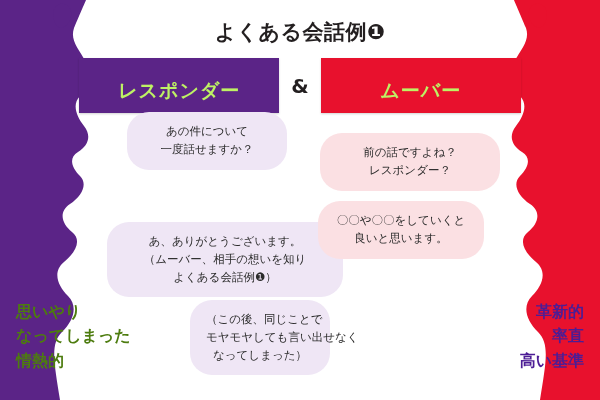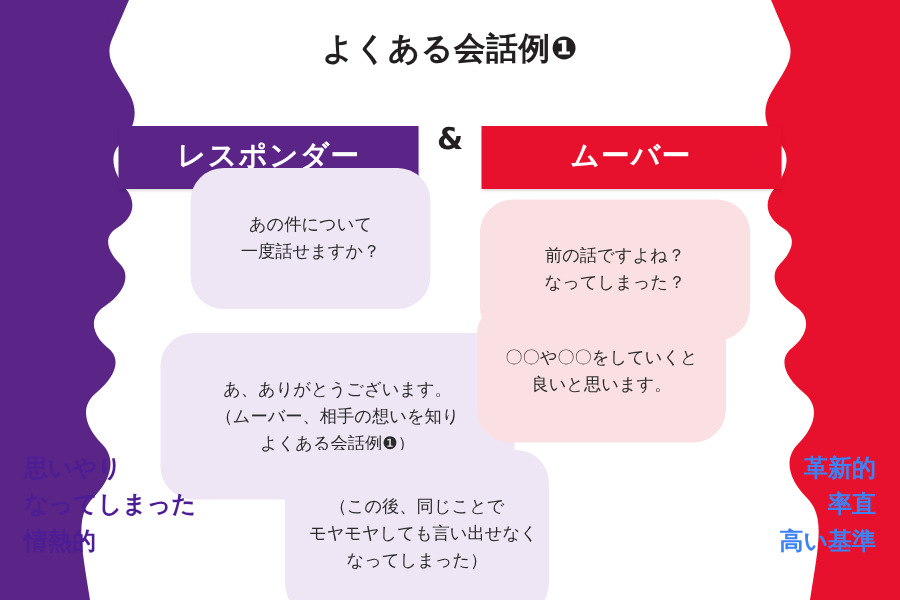--- a/index.html
+++ b/index.html
@@ -58,14 +58,13 @@
   }
   .role-pill {
     min-width: 172px;
-    padding: 7px 14px 9px;
+    padding: 20px 14px 9px;
     text-align: center;
-    color: #ffffff;
+    color: #bef264;
     font-size: 19px;
     font-weight: bold;
     letter-spacing: 1px;
     box-shadow: 0 1px 2px rgba(0,0,0,.18);
-    margin-top: 26px;
   }
   .role-responder { background: #5b2487; }
   .role-mover { background: #e8112d; }

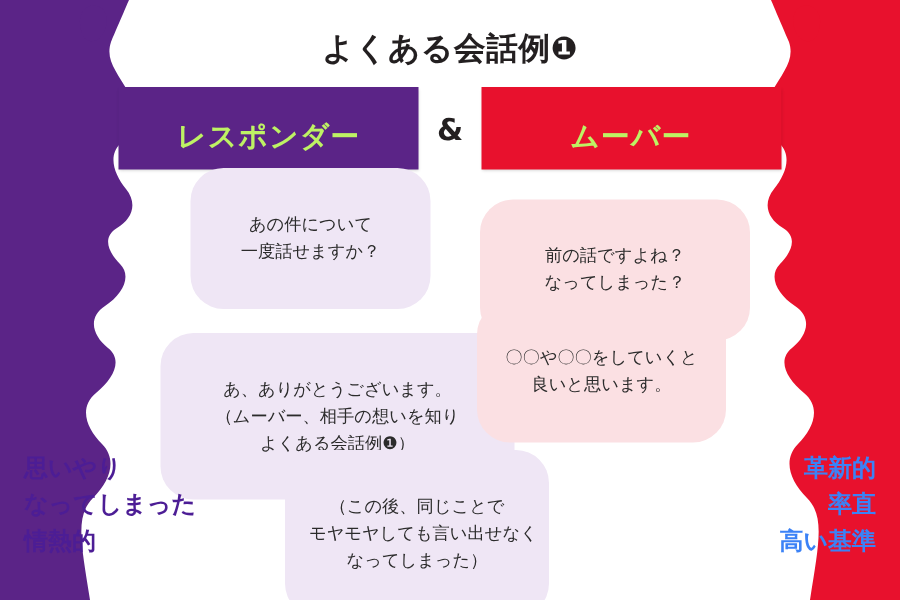--- a/index.html
+++ b/index.html
@@ -78,7 +78,7 @@
   .bubble {
     position: absolute;
     border-radius: 22px;
-    padding: 29px 16px;
+    padding: 11px 16px;
     font-size: 11.5px;
     line-height: 1.55;
     color: #2b2b2b;

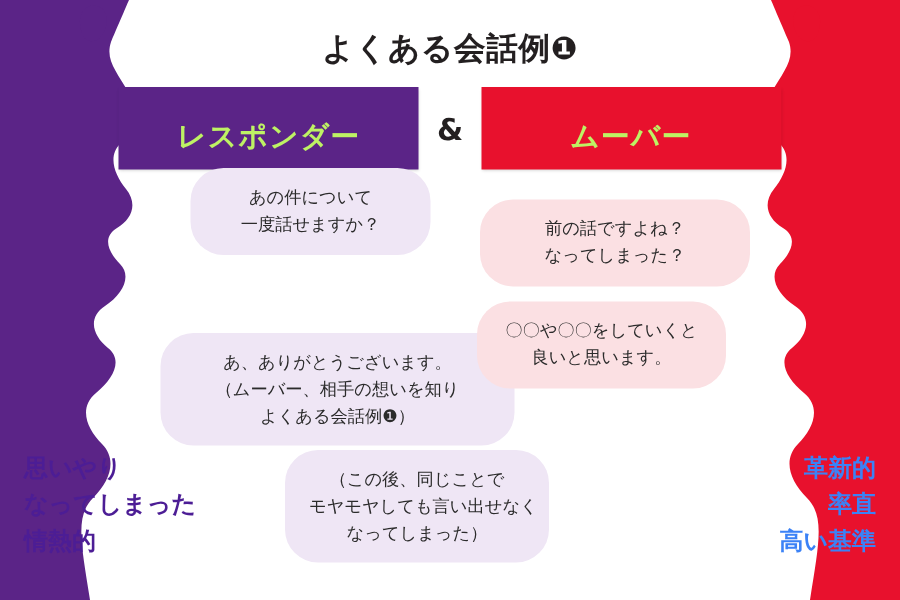--- a/index.html
+++ b/index.html
@@ -188,7 +188,7 @@
 
   <div class="bubble red" id="bubble-4">
     <span class="line">前の話ですよね？</span>
-    <span class="line">なってしまった？</span>
+    <span class="line">レスポンダー？</span>
   </div>
 
   <div class="bubble red" id="bubble-5">

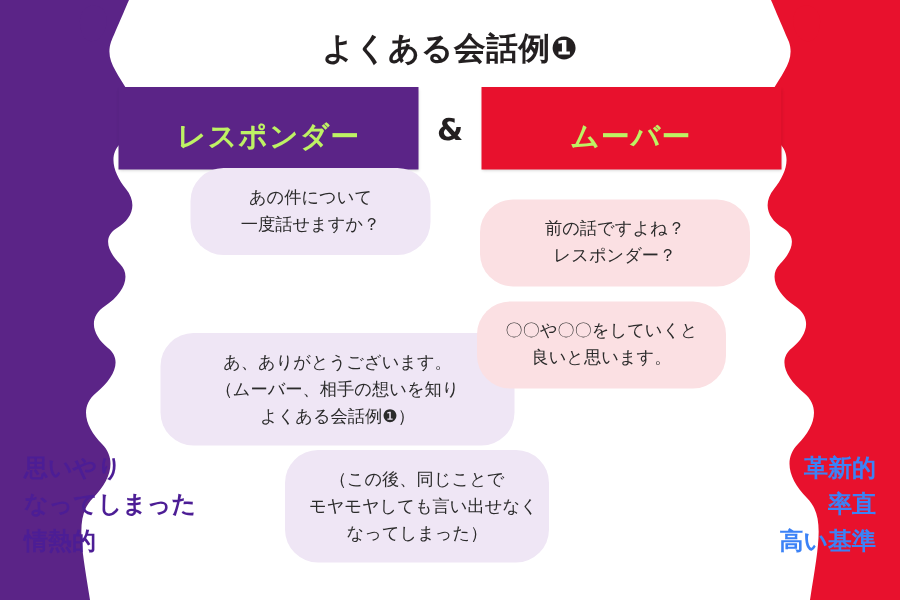--- a/index.html
+++ b/index.html
@@ -106,7 +106,7 @@
   #traits-left {
     left: 16px;
     bottom: 26px;
-    color: #4c1d95;
+    color: #4d7c0f;
     text-align: left;
   }
   #traits-right {

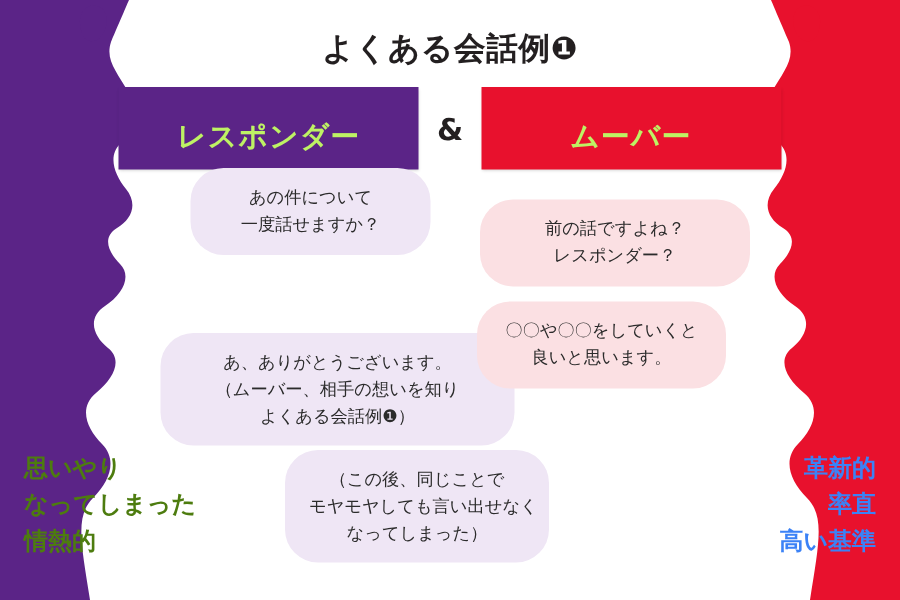--- a/index.html
+++ b/index.html
@@ -92,7 +92,7 @@
 
   #bubble-1 { left: 127px; top: 112px; width: 160px; }
   #bubble-2 { left: 107px; top: 222px; width: 236px; }
-  #bubble-3 { left: 190px; top: 300px; width: 176px; }
+  #bubble-3 { left: 190px; top: 300px; width: 140px; }
   #bubble-4 { left: 320px; top: 133px; width: 180px; }
   #bubble-5 { left: 318px; top: 201px; width: 166px; }
 

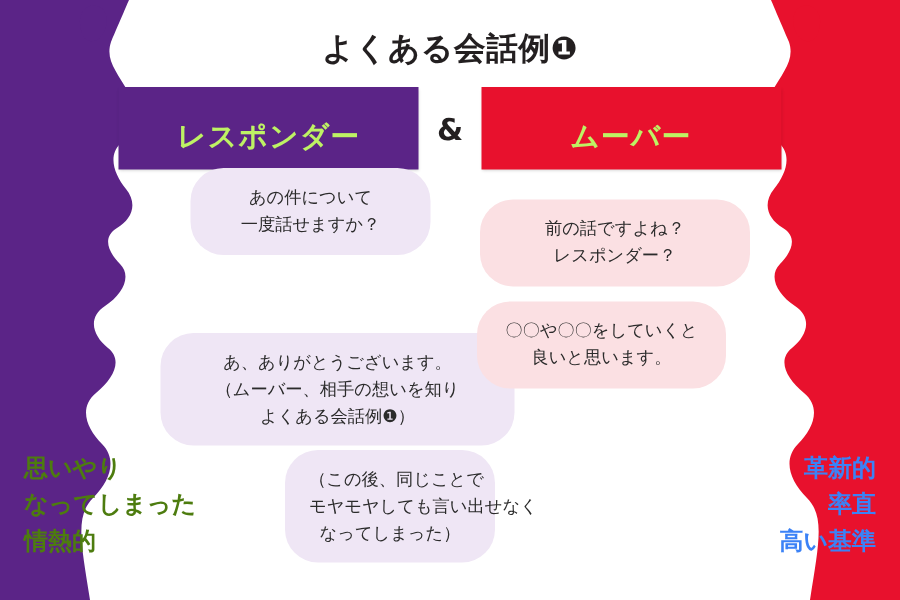--- a/index.html
+++ b/index.html
@@ -112,7 +112,7 @@
   #traits-right {
     right: 16px;
     bottom: 26px;
-    color: #3b82f6;
+    color: #4c1d95;
     text-align: right;
   }
 </style>

